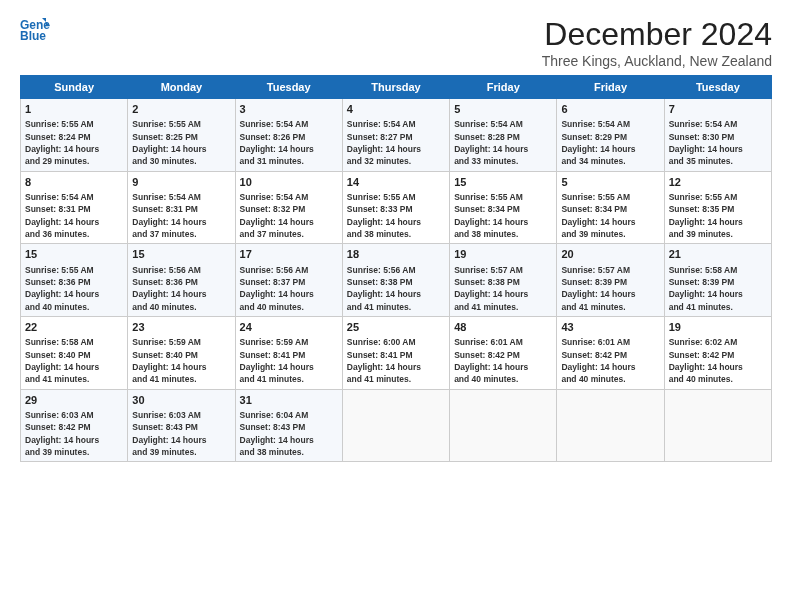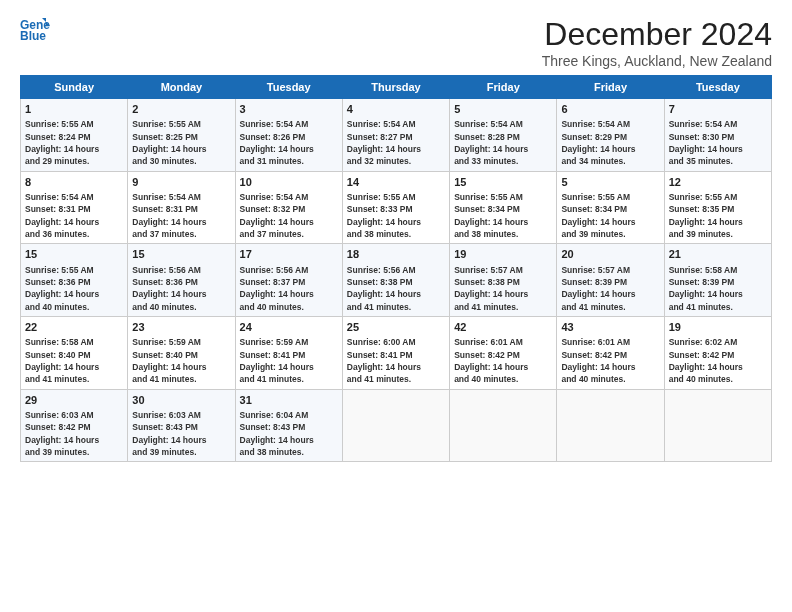--- a/index.html
+++ b/index.html
@@ -226,7 +226,7 @@
             <div class="day-info">Sunrise: 6:00 AM<br>Sunset: 8:41 PM<br>Daylight: 14 hours<br>and 41 minutes.</div>
           </td>
           <td>
-            <span class="day-num">42</span>
+            <span class="day-num">48</span>
             <div class="day-info">Sunrise: 6:01 AM<br>Sunset: 8:42 PM<br>Daylight: 14 hours<br>and 40 minutes.</div>
           </td>
           <td>

